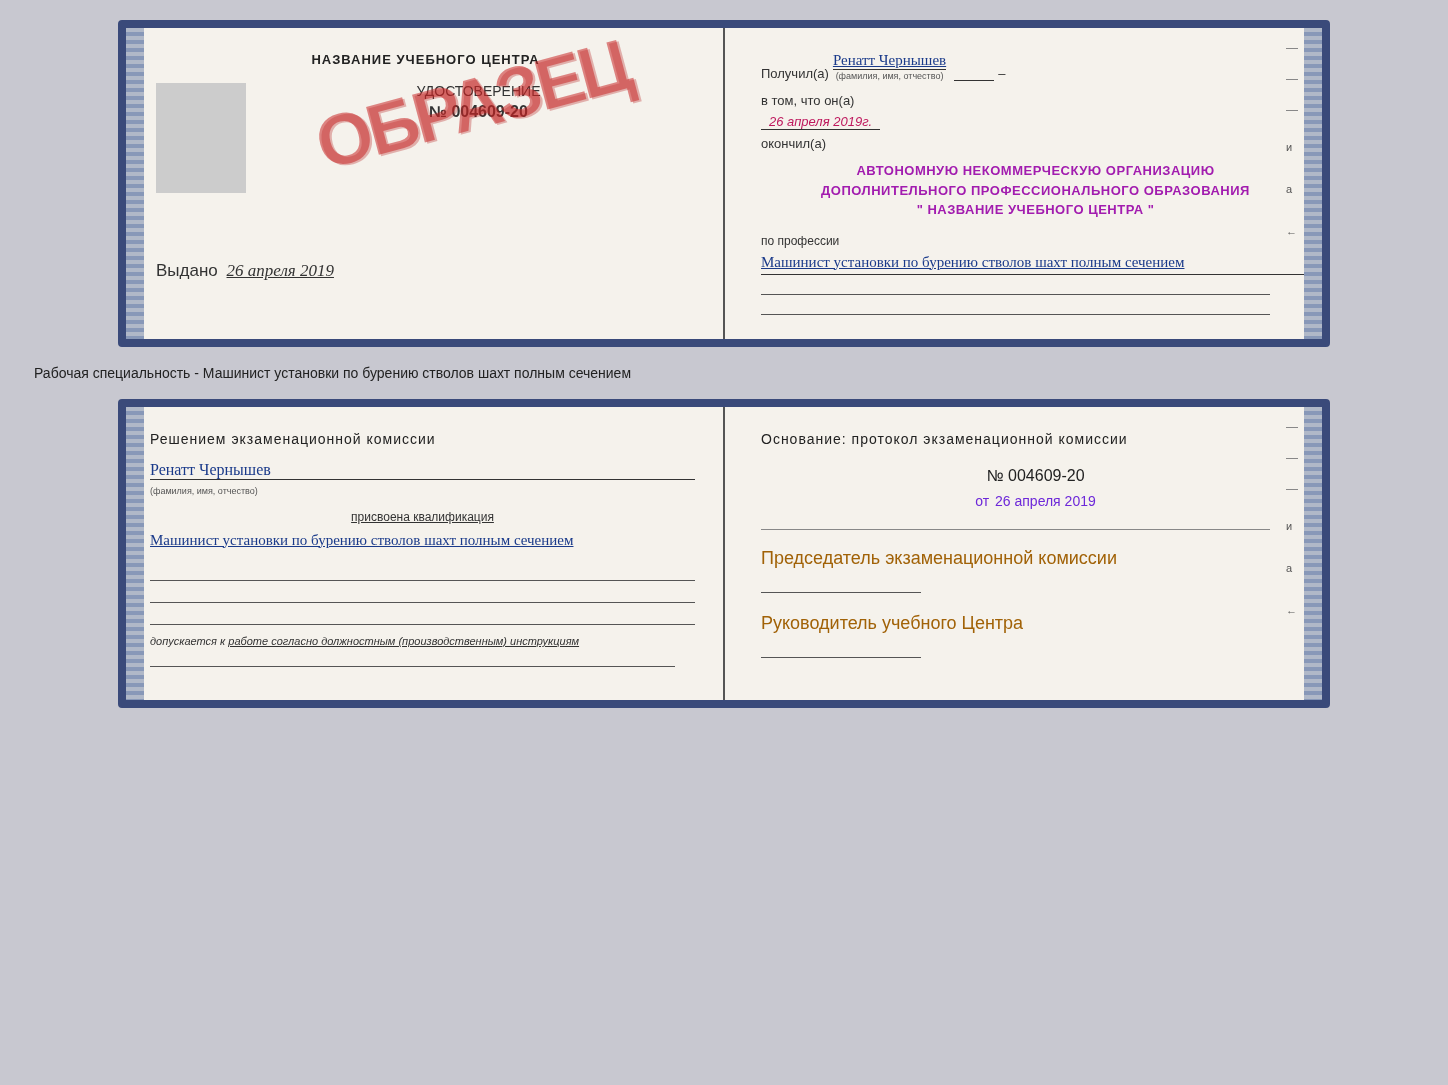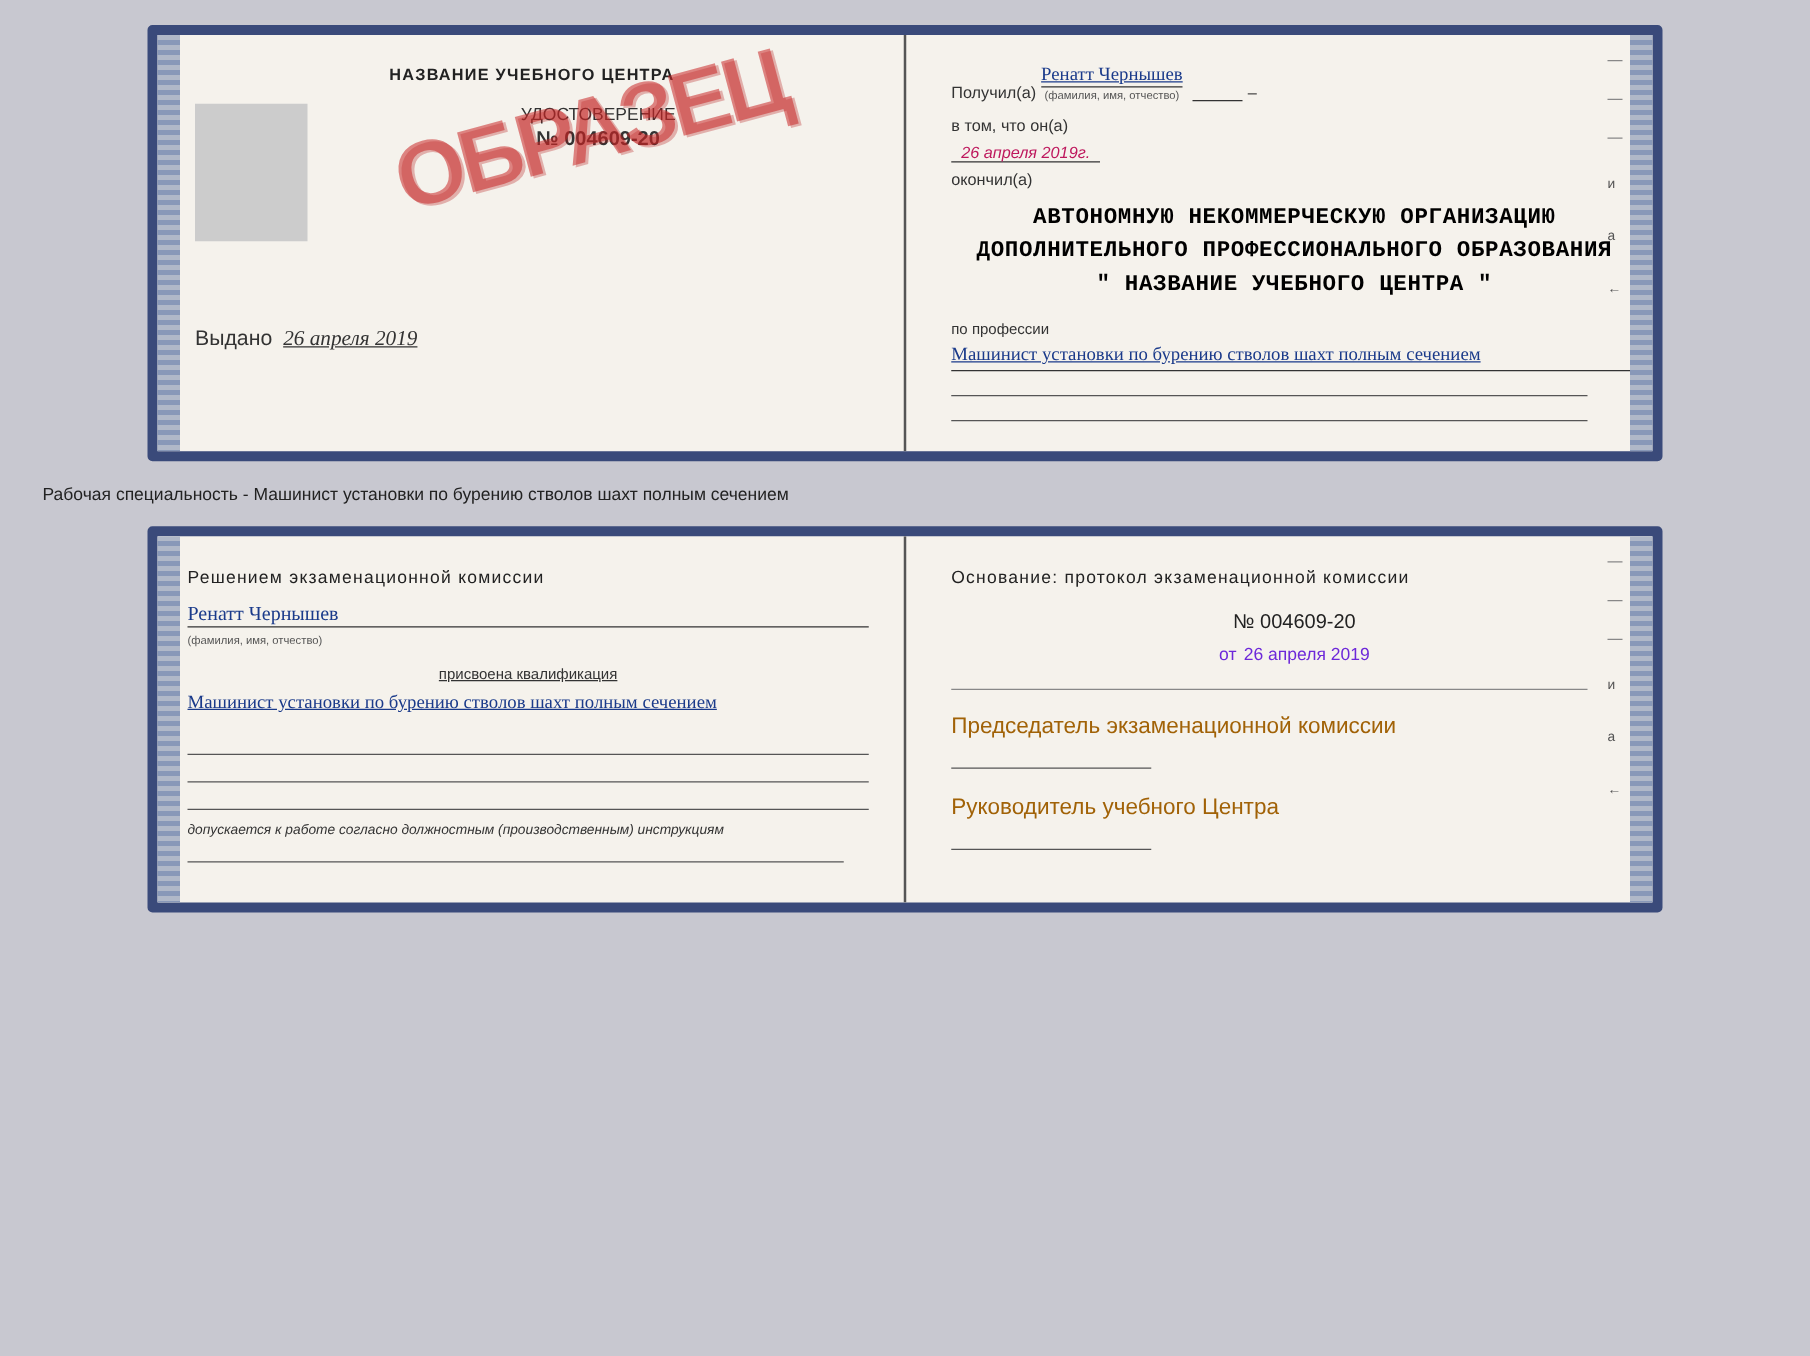--- a/index.html
+++ b/index.html
@@ -188,13 +188,12 @@
 
     .org-block {
       text-align: center;
-      font-size: 18px;
+      font-size: 13px;
       font-weight: bold;
       line-height: 1.5;
-      color: #000000;
+      color: #a21caf;
       margin-bottom: 14px;
       letter-spacing: 0.5px;
-      font-family: Liberation Mono, monospace;
     }
 
     .profession-label {

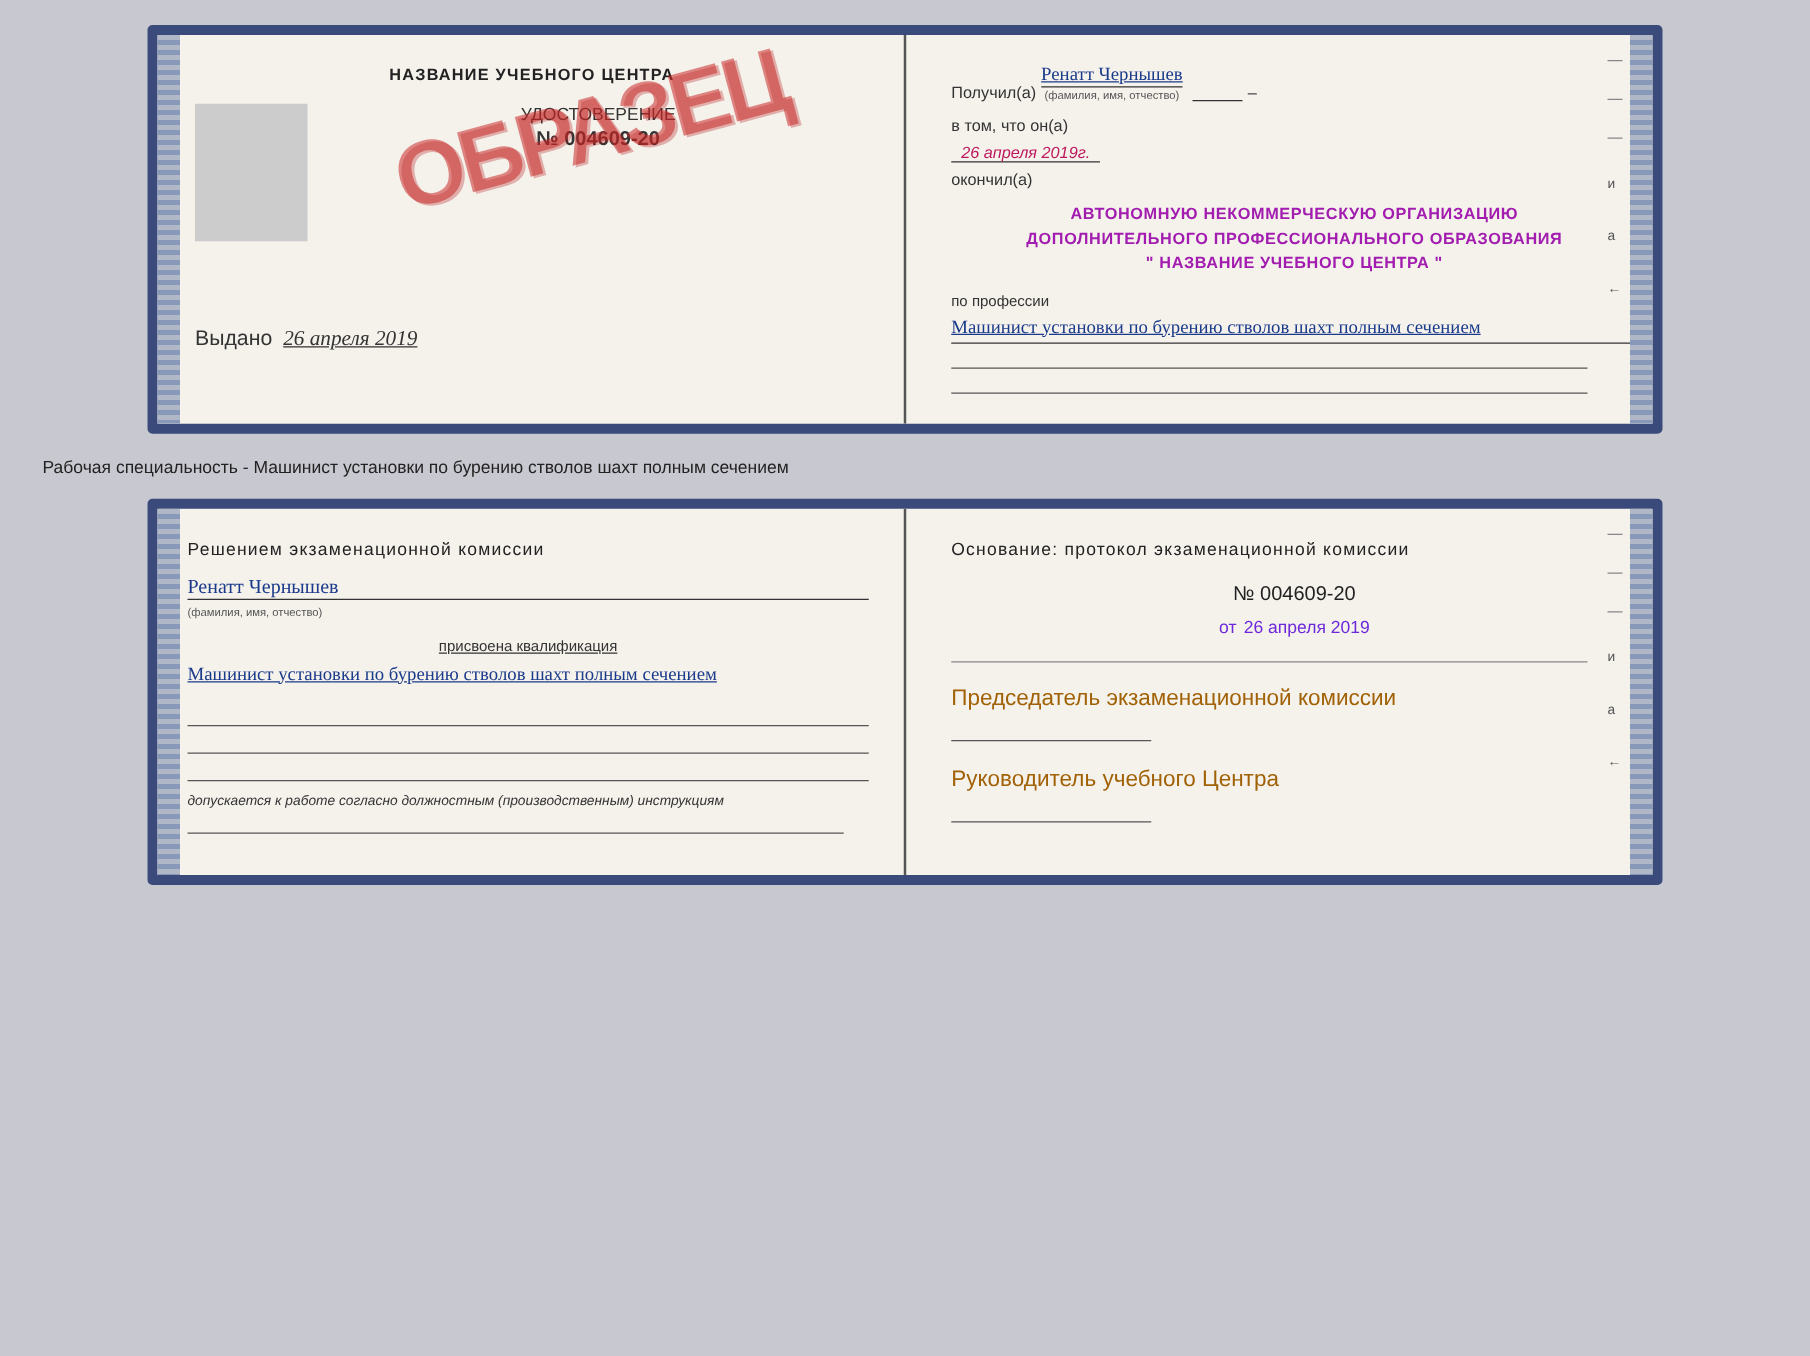--- a/index.html
+++ b/index.html
@@ -423,7 +423,7 @@
 
       <div class="admitted-text">
         <span>допускается к</span>
-        <span style="font-style:italic; ">работе согласно должностным (производственным) инструкциям</span>
+        <span style="font-style:italic; text-decoration:underline;">работе согласно должностным (производственным) инструкциям</span>
       </div>
 
       <div style="margin-top:8px; border-bottom:1px solid #555; height:12px; margin-right:20px;"></div>

